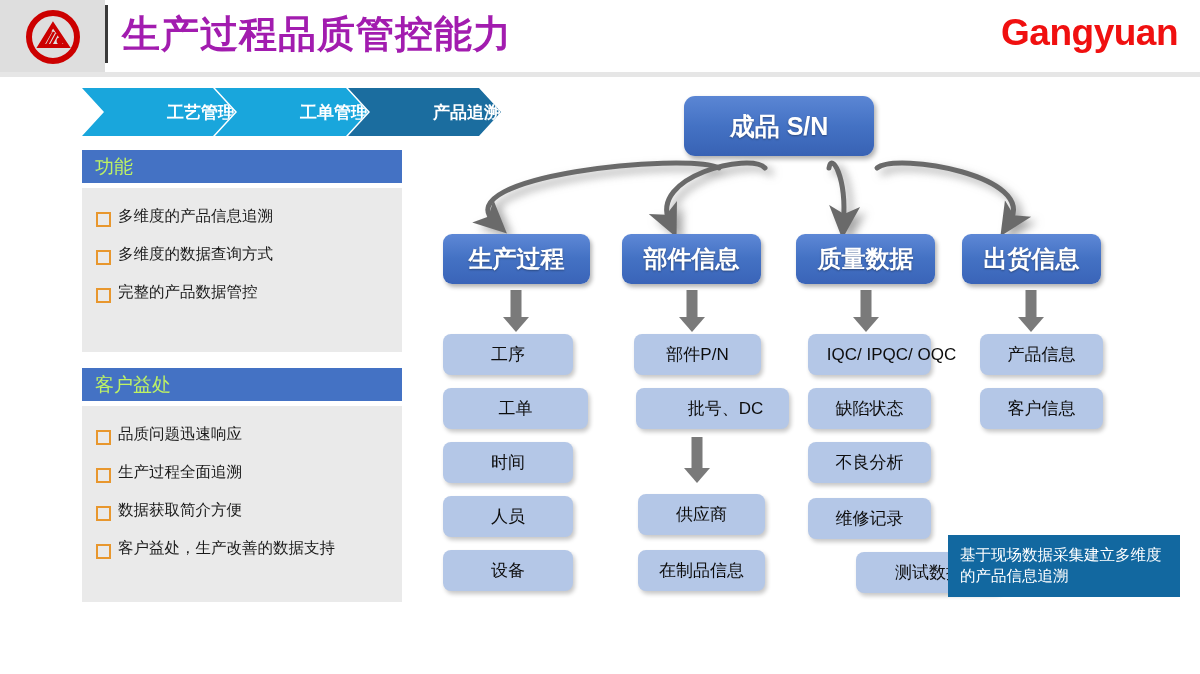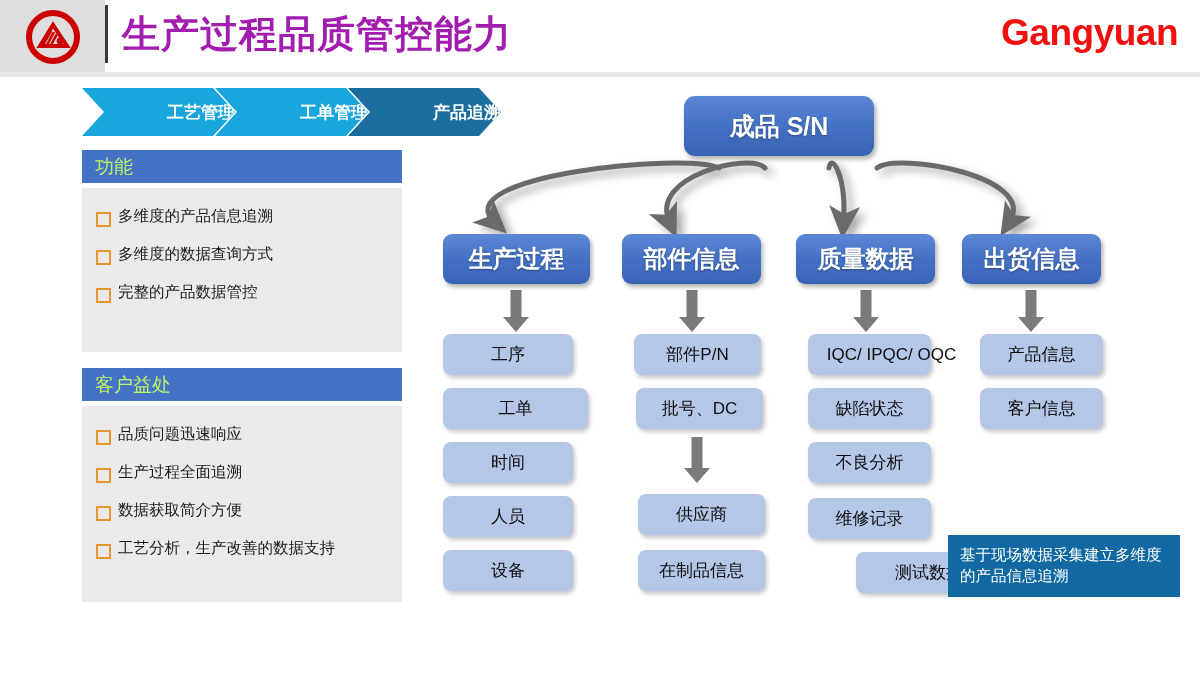--- a/index.html
+++ b/index.html
@@ -235,7 +235,7 @@
       <div class="leaf-box" style="left: 634px; top: 334px; width: 127px;">
         <span>部件P/N</span>
       </div>
-      <div class="leaf-box" style="left: 636px; top: 388px; width: 127px;">
+      <div class="leaf-box" style="left: 636px; top: 388px; width: 127px; padding-left: 26px;">
         <span>批号、DC</span>
       </div>
       <div class="leaf-box" style="left: 638px; top: 494px; width: 127px;">

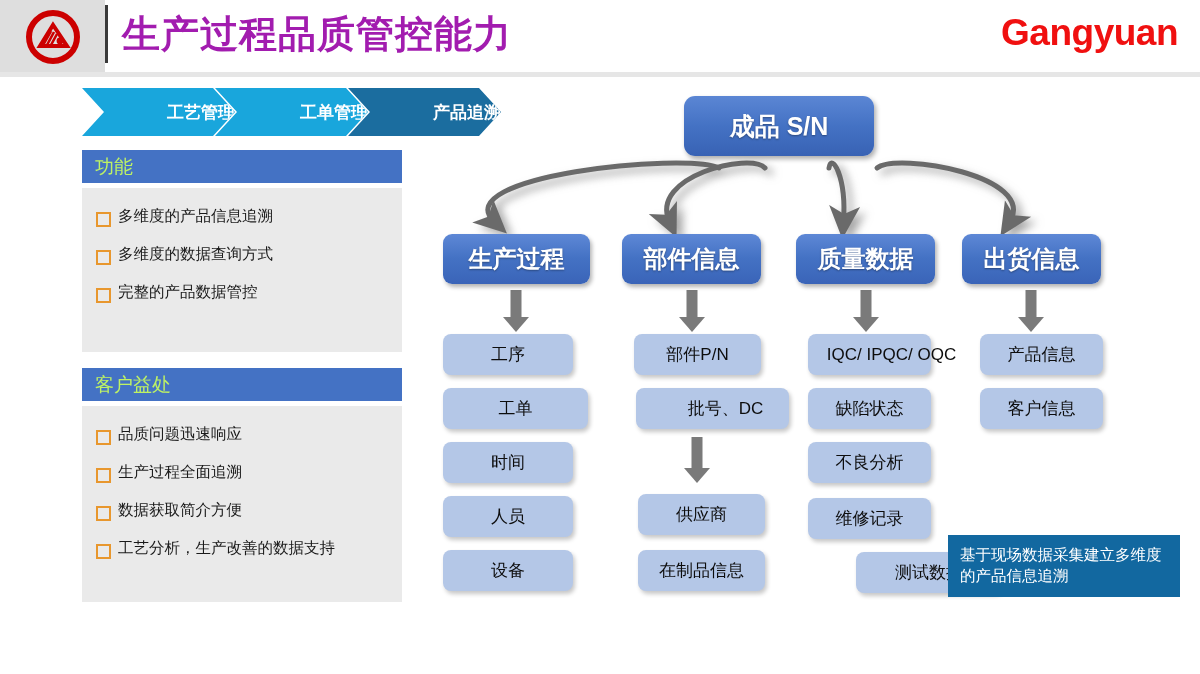--- a/index.html
+++ b/index.html
@@ -163,7 +163,7 @@
         </div>
         <div class="bullet-row">
           <span class="bullet-mark"></span>
-          <span class="bullet-text">工艺分析，生产改善的数据支持</span>
+          <span class="bullet-text">客户益处，生产改善的数据支持</span>
         </div>
       </div>
     </div>

